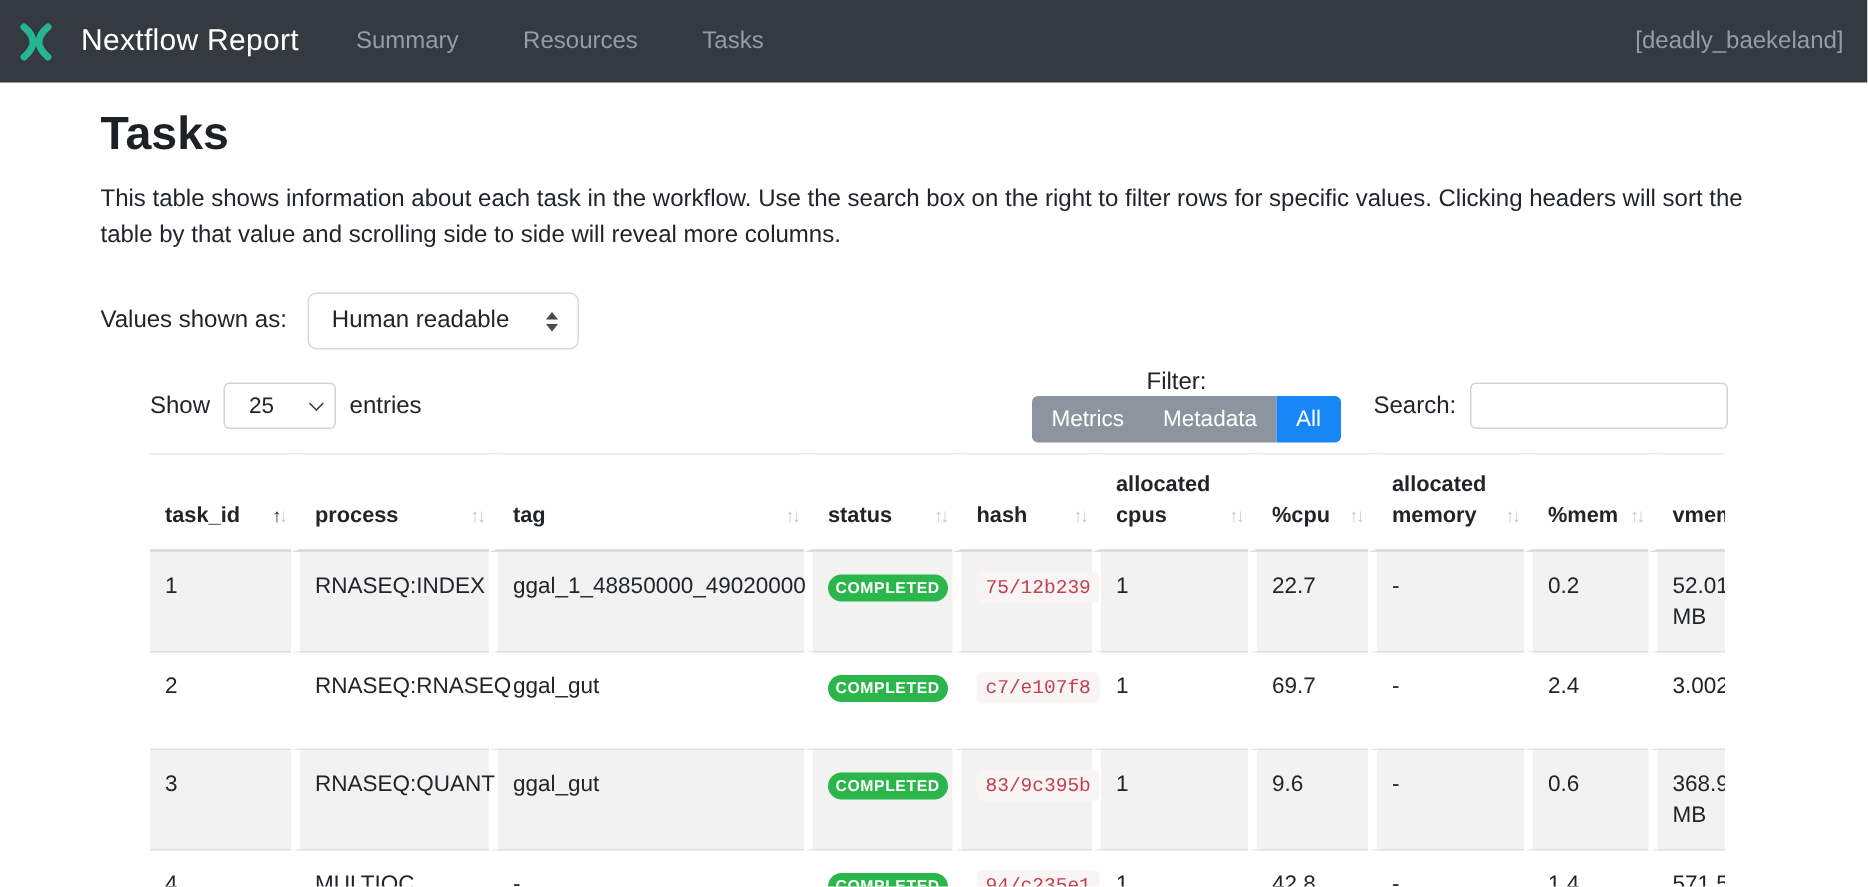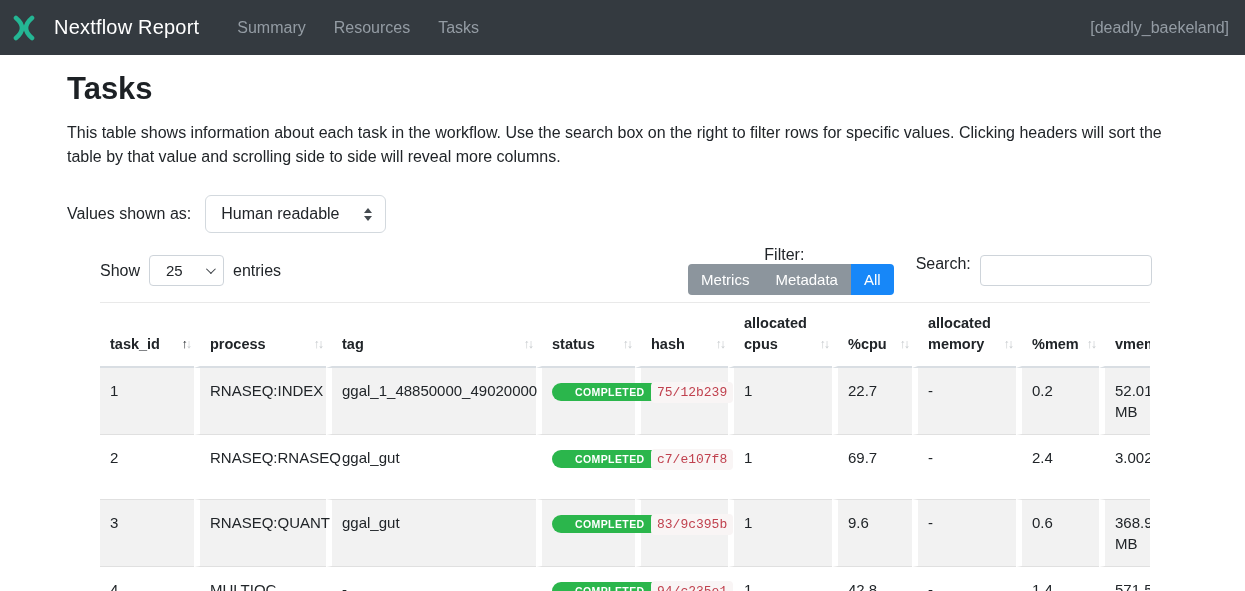--- a/index.html
+++ b/index.html
@@ -11,7 +11,7 @@
     padding:0 16px 0 10px; }
   .brand { display:flex; align-items:center; gap:16px; margin-right:26px; cursor:pointer; }
   .brand-title { color:#fff; font-size:20px; letter-spacing:.2px; }
-  .nav-links { display:flex; align-items:center; gap:4px; flex:1; }
+  .nav-links { display:flex; align-items:center; gap:19px; flex:1; }
   .nav-link { color:#949ca4; font-size:16px; padding:8px 12px; cursor:pointer; }
   .run-name { color:#949ca4; font-size:16px; }
 

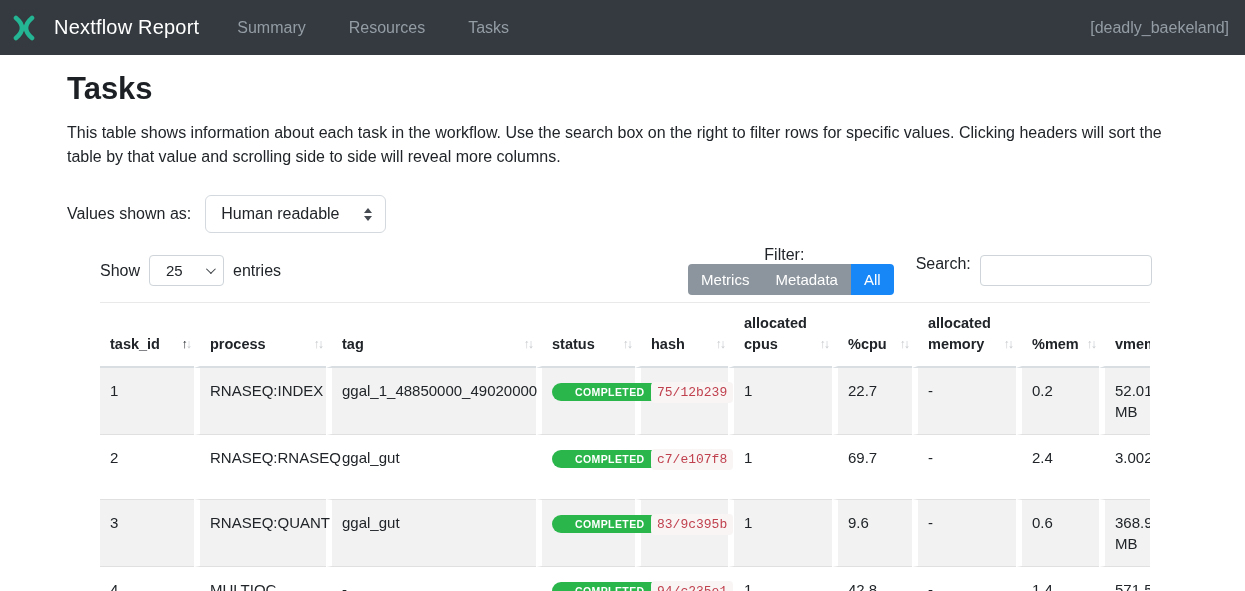--- a/index.html
+++ b/index.html
@@ -48,7 +48,7 @@
   .fbtn:first-child { border-radius:4px 0 0 4px; }
   .fbtn:last-child { border-radius:0 4px 4px 0; }
   .fbtn.active { background:var(--accent-blue); }
-  .search-group { display:flex; align-items:flex-start; margin-left:22px; }
+  .search-group { display:flex; align-items:center; margin-left:22px; }
   .search-label { font-size:16px; margin-right:9px; }
   .search-input { width:172px; height:31px; border:1px solid #ced4da; border-radius:4px;
     padding:0 8px; font-size:15px; font-family:"Liberation Sans",sans-serif; outline:none; }

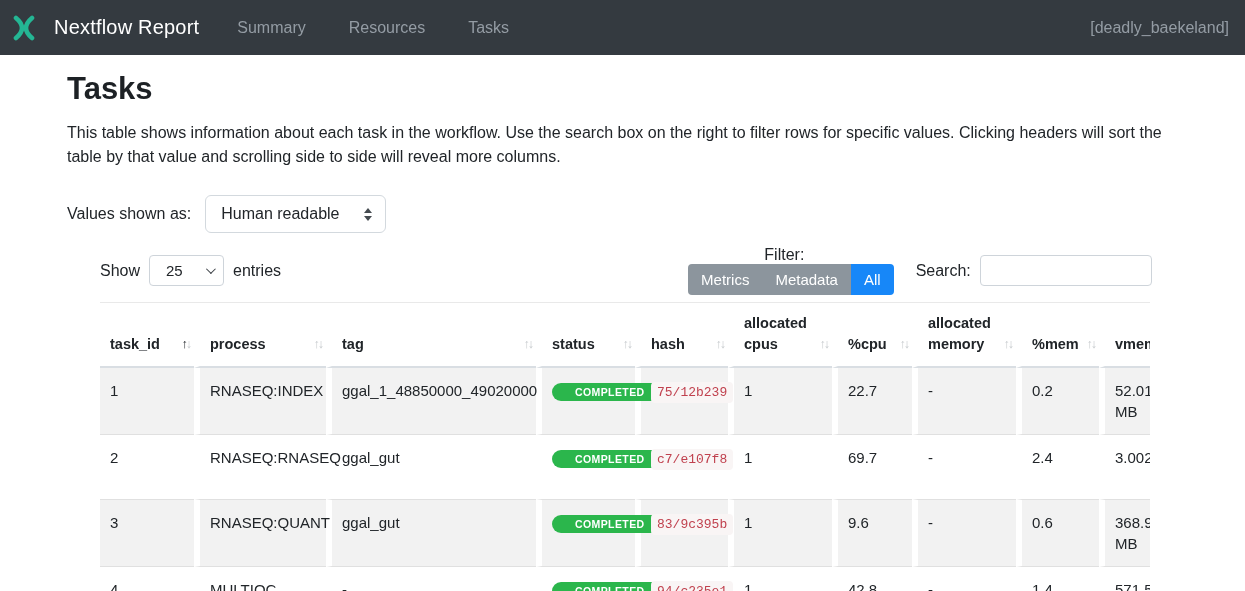--- a/index.html
+++ b/index.html
@@ -71,7 +71,7 @@
   tbody td.wrap { white-space:normal; }
   tbody tr.odd td { background:#f2f2f2; }
   .badge { display:inline-block; background:var(--badge-green); color:#fff; font-size:10.5px;
-    font-weight:bold; letter-spacing:.4px; padding:4px 23px 3px; border-radius:10px; line-height:11px;text-align:center; }
+    font-weight:bold; letter-spacing:.4px; padding:4px 5px 3px; border-radius:10px; line-height:11px;text-align:center; }
   .hash-chip { font-family:"Liberation Mono", monospace; font-size:13px; color:var(--hash-red);
     background:var(--hash-bg); padding:3px 6px; border-radius:4px; }
 </style>

